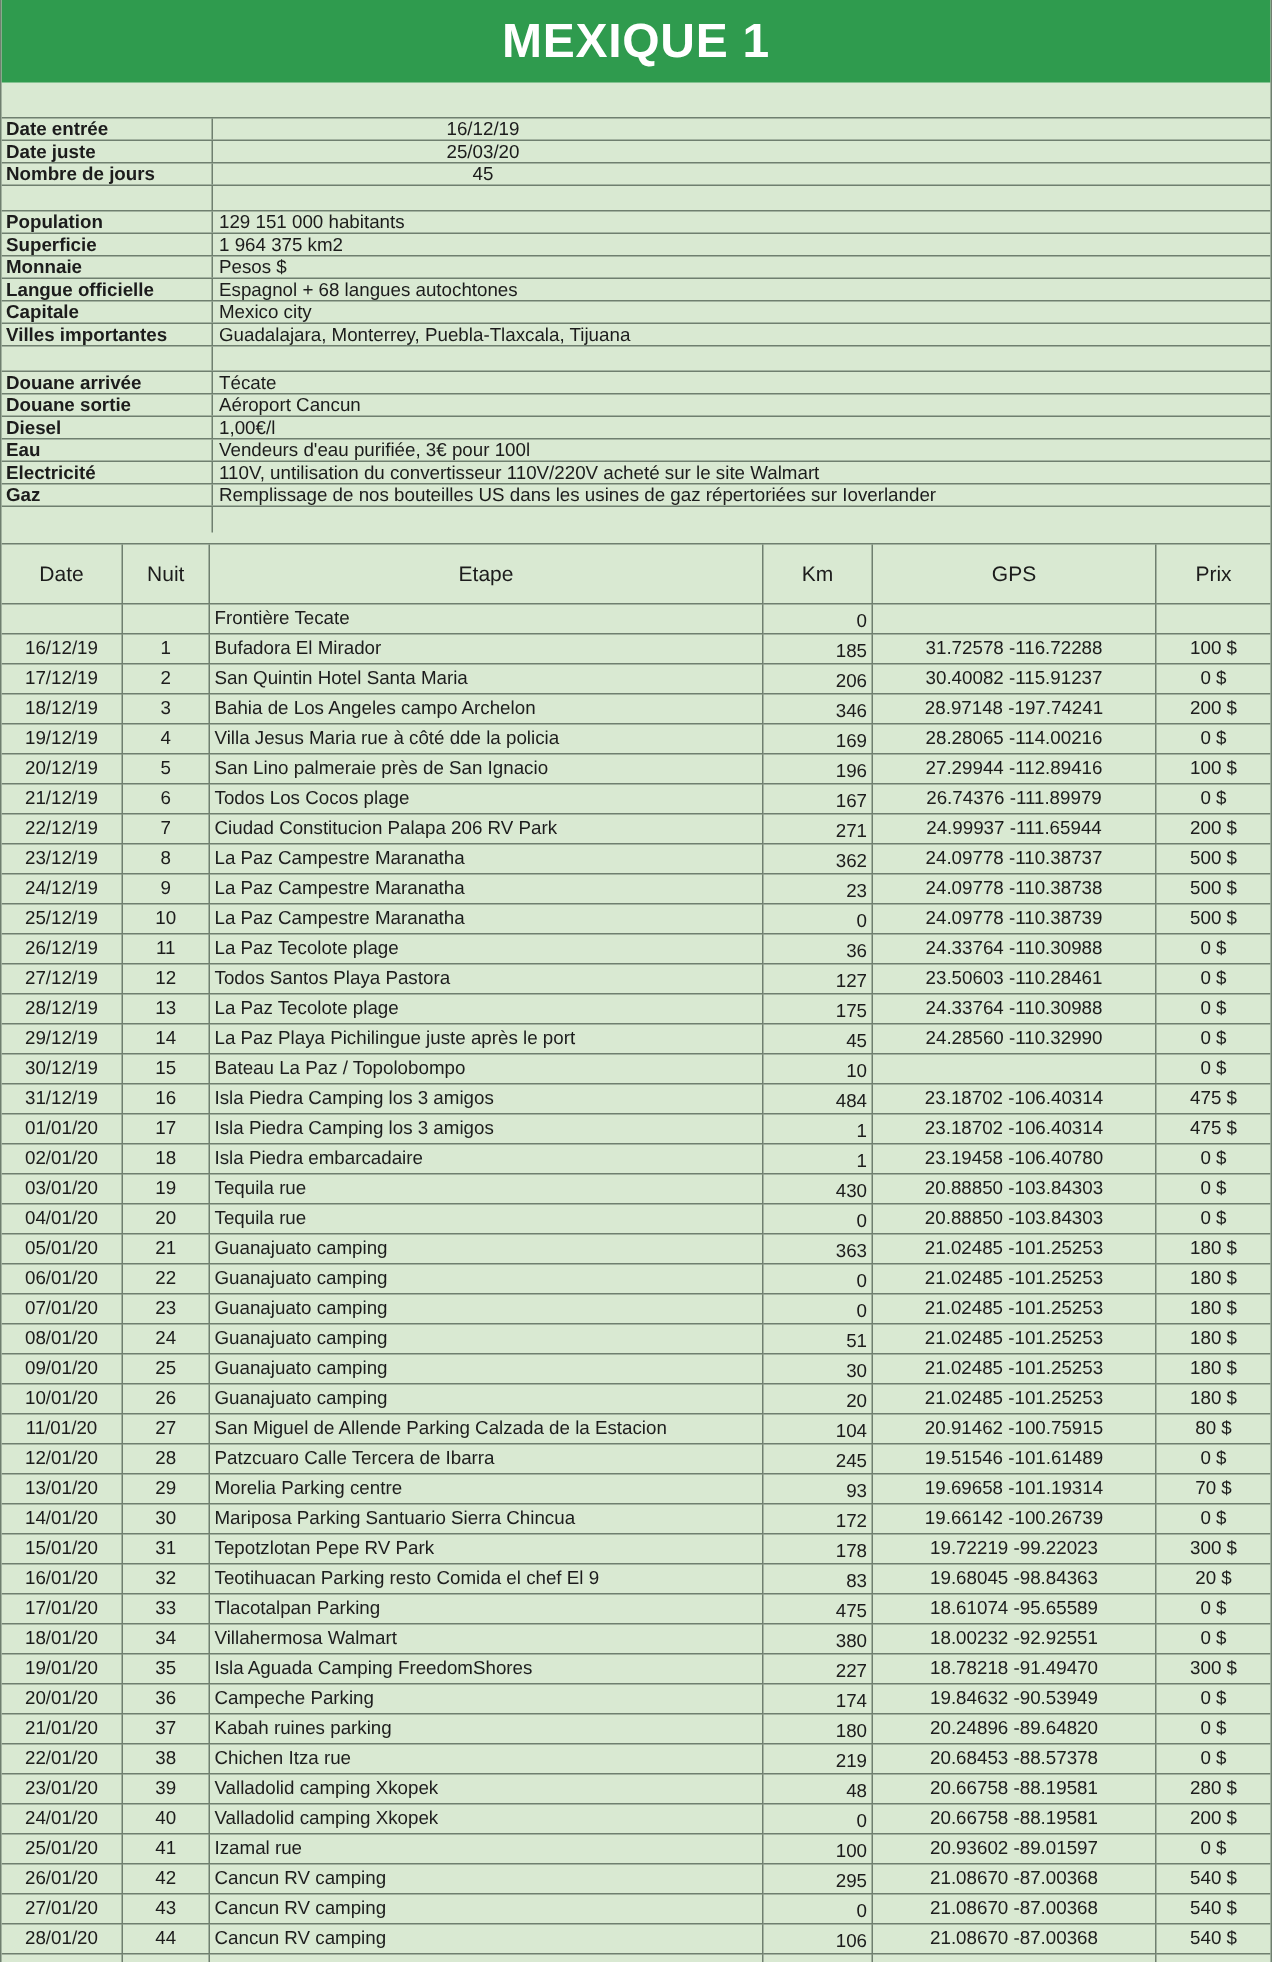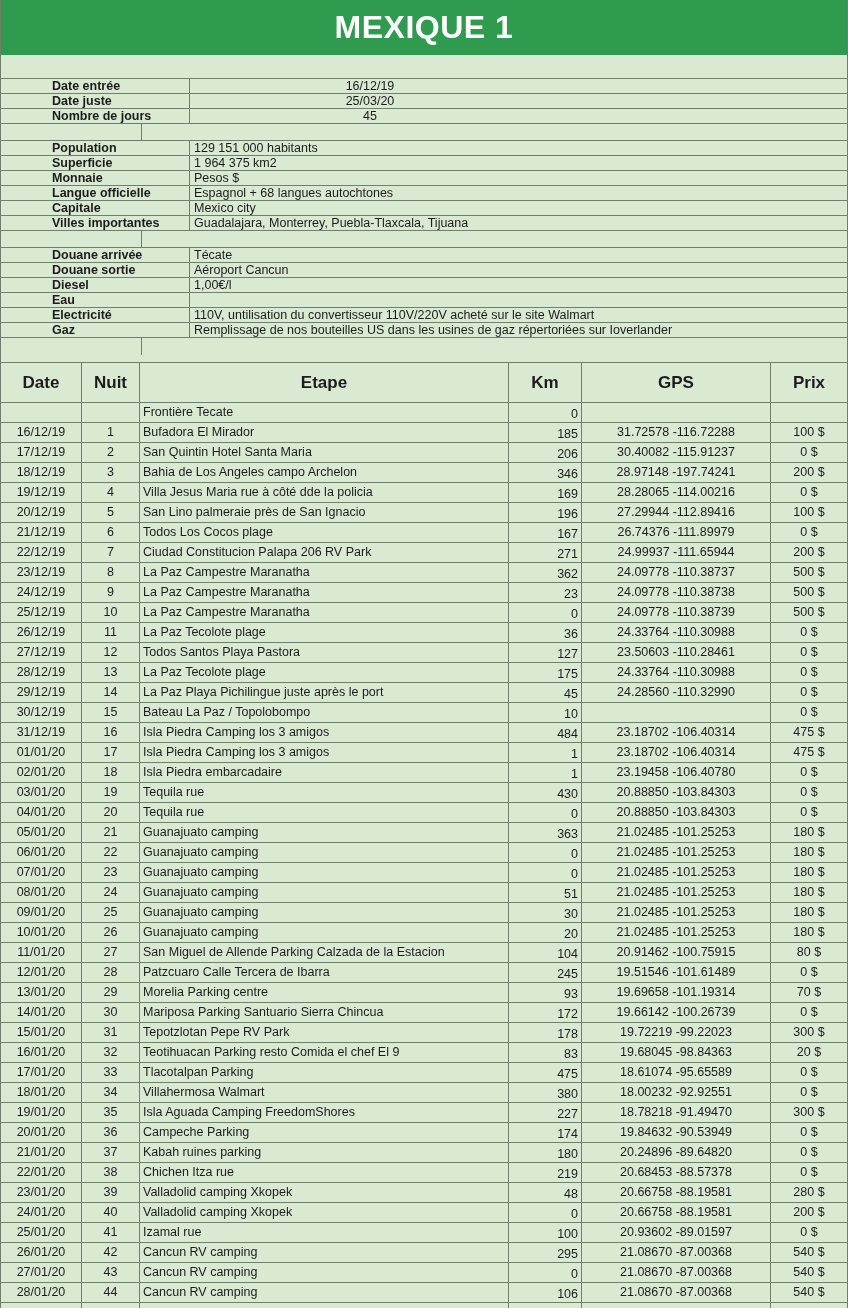--- a/index.html
+++ b/index.html
@@ -33,7 +33,7 @@
   .gap-top{height:23px;}
   
   .info-table{border-top:1px solid var(--border);}
-  .info-row{display:flex;height:15px;border-bottom:1px solid var(--border);padding-left:48px;}
+  .info-row{display:flex;height:15px;border-bottom:1px solid var(--border);}
   .info-label{
     width:141px;border-right:1px solid var(--border);
     font-weight:bold;font-size:12.5px;line-height:14px;padding-left:3px;

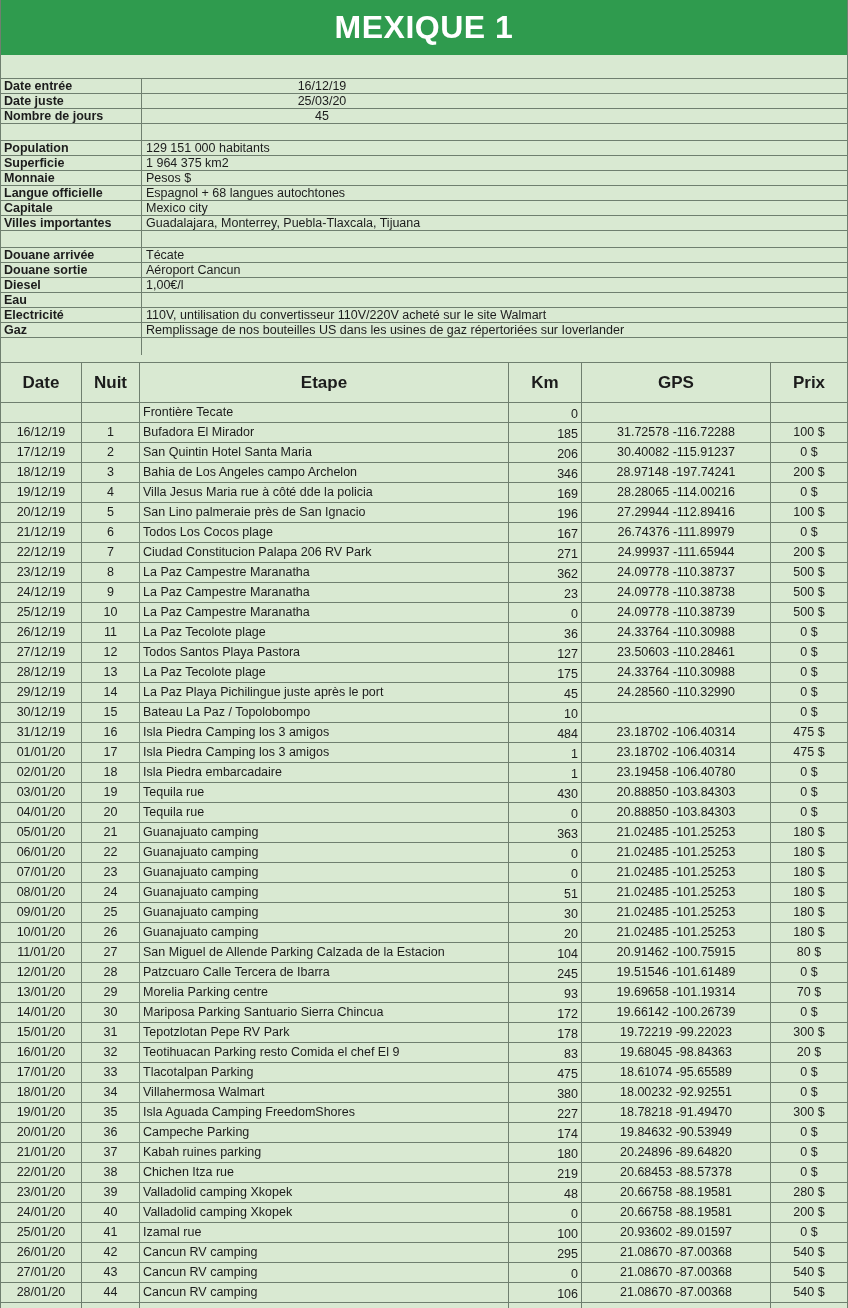--- a/index.html
+++ b/index.html
@@ -152,6 +152,7 @@
       </div>
       <div class="info-row">
         <div class="info-label">Eau</div>
+        <div class="info-value">Vendeurs d'eau purifiée, 3€ pour 100l</div>
       </div>
       <div class="info-row">
         <div class="info-label">Electricité</div>

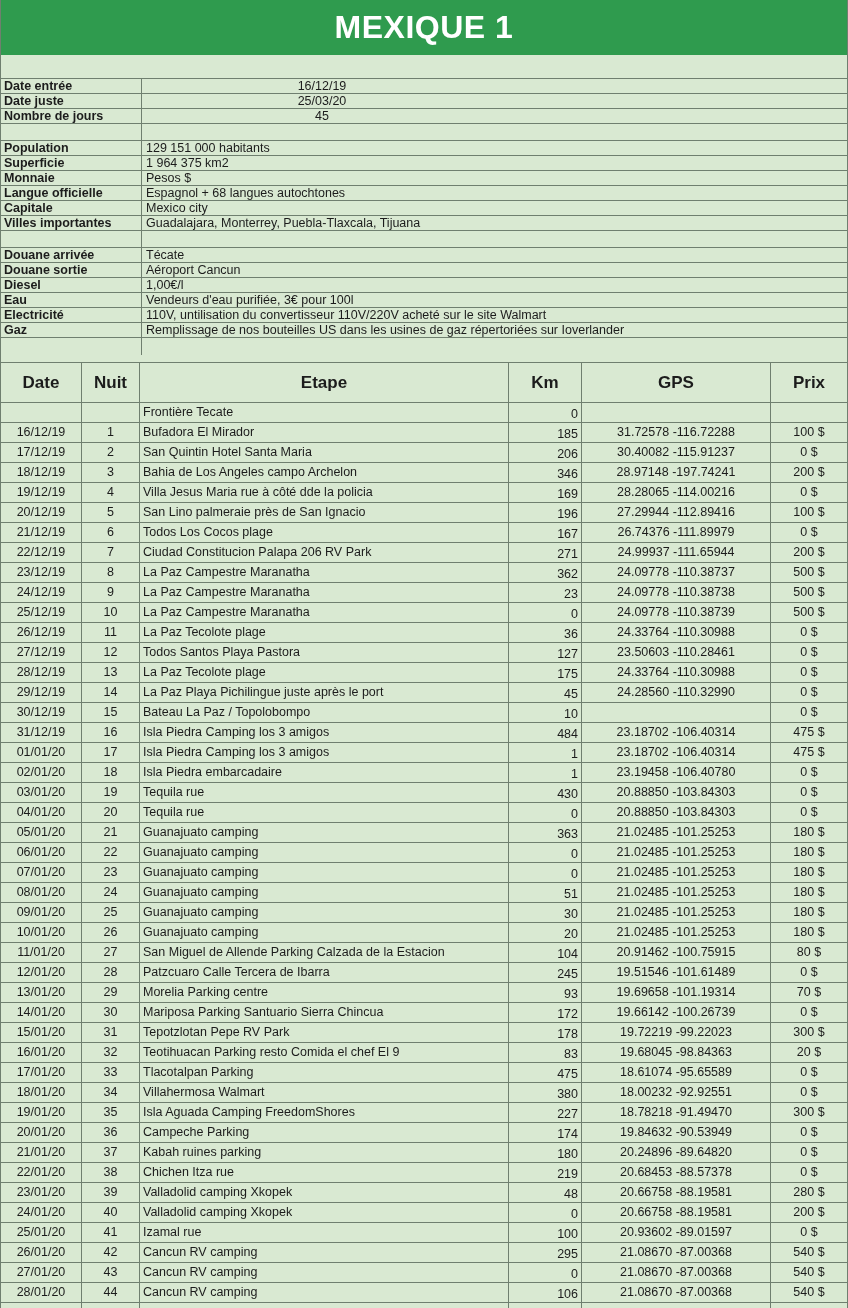--- a/index.html
+++ b/index.html
@@ -60,8 +60,8 @@
   }
   .t-cell.last{border-right:none;}
   .t-row.head .t-cell{
-    height:40px;font-size:17px;
-    display:flex;align-items:center;justify-content:center;font-weight:bold;
+    height:40px;font-size:14px;
+    display:flex;align-items:center;justify-content:center;
   }
   .t-row.data .t-cell{height:20px;}
   .c-date,.c-nuit,.c-gps,.c-prix{text-align:center;}

